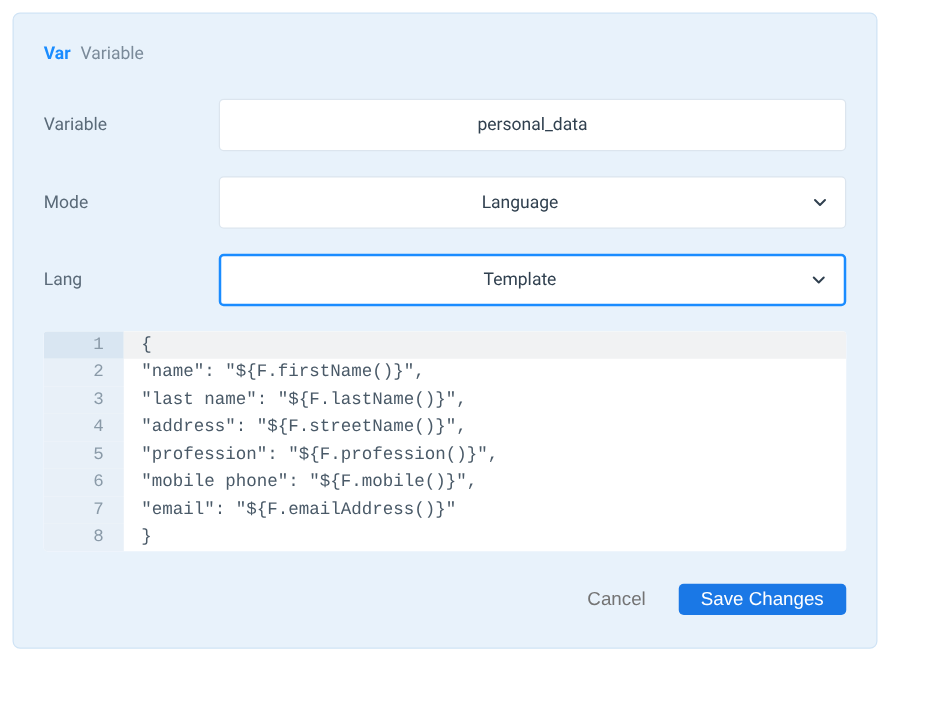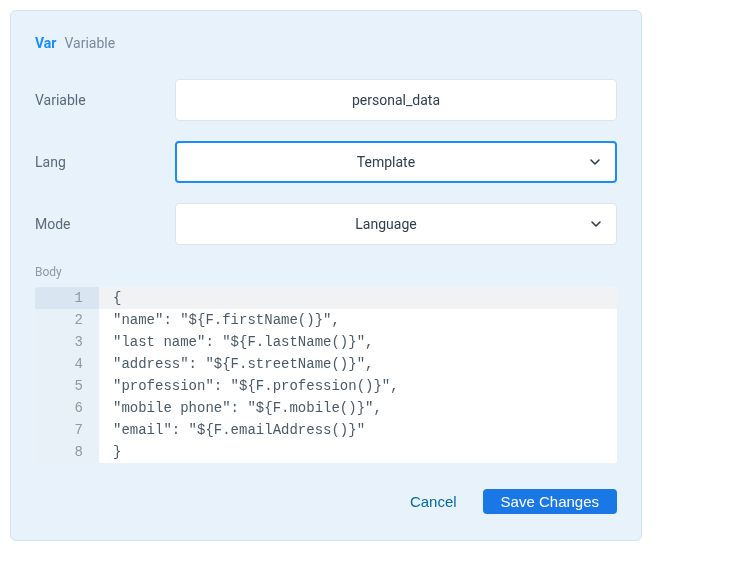--- a/index.html
+++ b/index.html
@@ -13,7 +13,7 @@
       padding: 10px;
     }
     .panel {
-      width: 632px;
+      width: 692px;
       background: #e8f2fb;
       border: 1px solid #cfe3f5;
       border-radius: 6px;

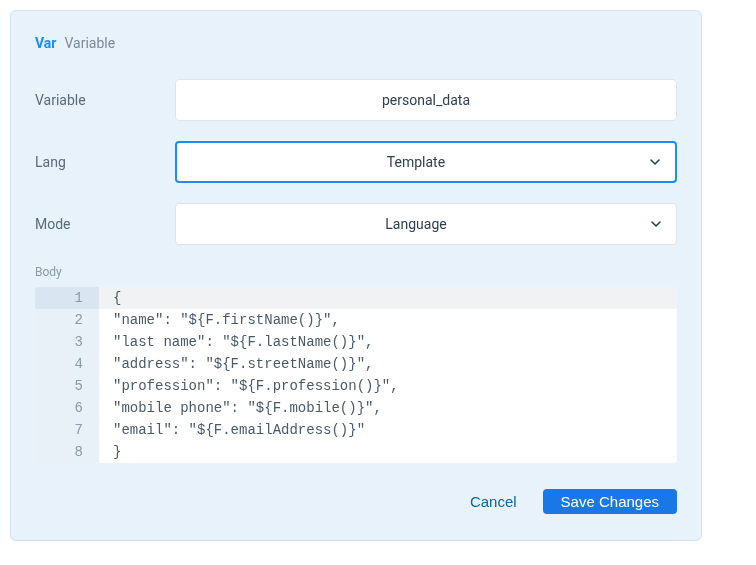--- a/index.html
+++ b/index.html
@@ -157,6 +157,18 @@
   </div>
 
   <div class="form-row">
+    <div class="form-label">Mode</div>
+    <div class="form-control">
+      <span class="input-text">Language</span>
+      <span class="chevron">
+        <svg viewBox="0 0 12 12" width="12" height="12">
+            <path d="M2 4 L6 8 L10 4" fill="none" stroke="#30404f" stroke-width="1.6" stroke-linecap="round" stroke-linejoin="round"></path>
+          </svg>
+      </span>
+    </div>
+  </div>
+
+  <div class="form-row">
     <div class="form-label">Lang</div>
     <div class="form-control focused">
       <span class="input-text">Template</span>
@@ -168,18 +180,6 @@
     </div>
   </div>
 
-  <div class="form-row">
-    <div class="form-label">Mode</div>
-    <div class="form-control">
-      <span class="input-text">Language</span>
-      <span class="chevron">
-        <svg viewBox="0 0 12 12" width="12" height="12">
-            <path d="M2 4 L6 8 L10 4" fill="none" stroke="#30404f" stroke-width="1.6" stroke-linecap="round" stroke-linejoin="round"></path>
-          </svg>
-      </span>
-    </div>
-  </div>
-
   <div class="body-label">Body</div>
 
   <div class="code-editor">

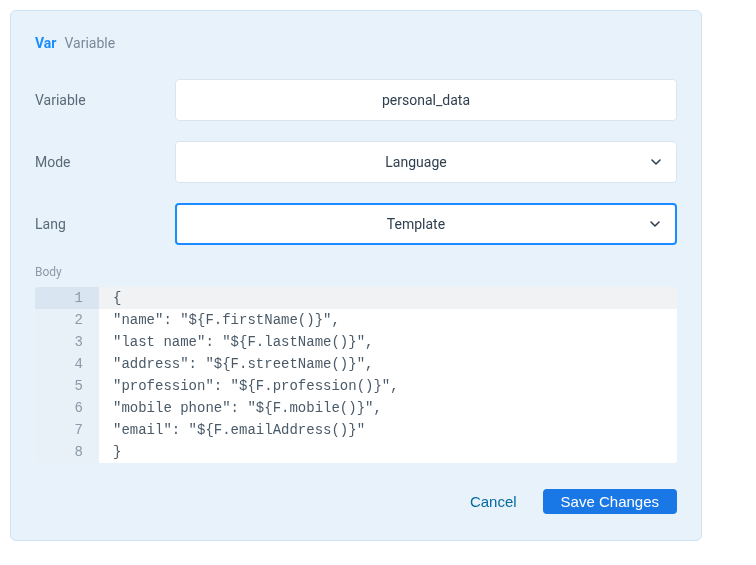--- a/index.html
+++ b/index.html
@@ -180,7 +180,6 @@
     </div>
   </div>
 
-  <div class="body-label">Body</div>
 
   <div class="code-editor">
     <div class="code-row active">

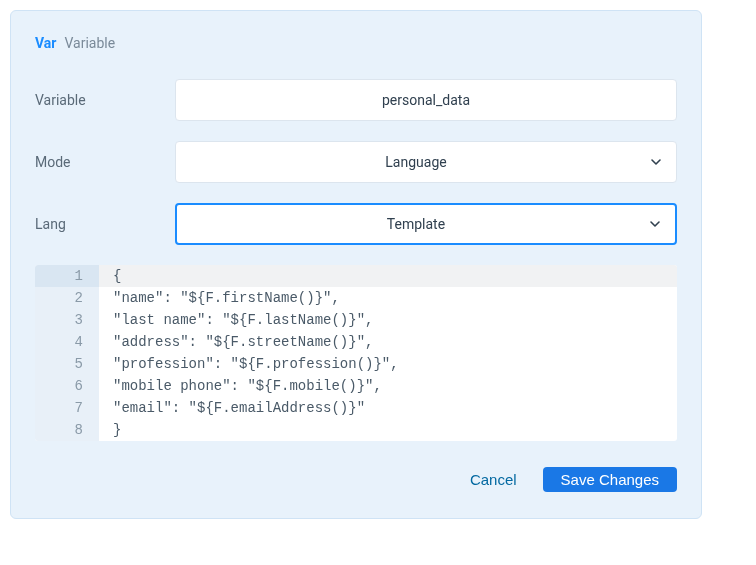--- a/index.html
+++ b/index.html
@@ -122,7 +122,7 @@
     .btn-cancel {
       background: transparent;
       border: none;
-      color: #0369a1;
+      color: #737373;
       font-size: 15px;
       font-weight: 500;
       cursor: pointer;

